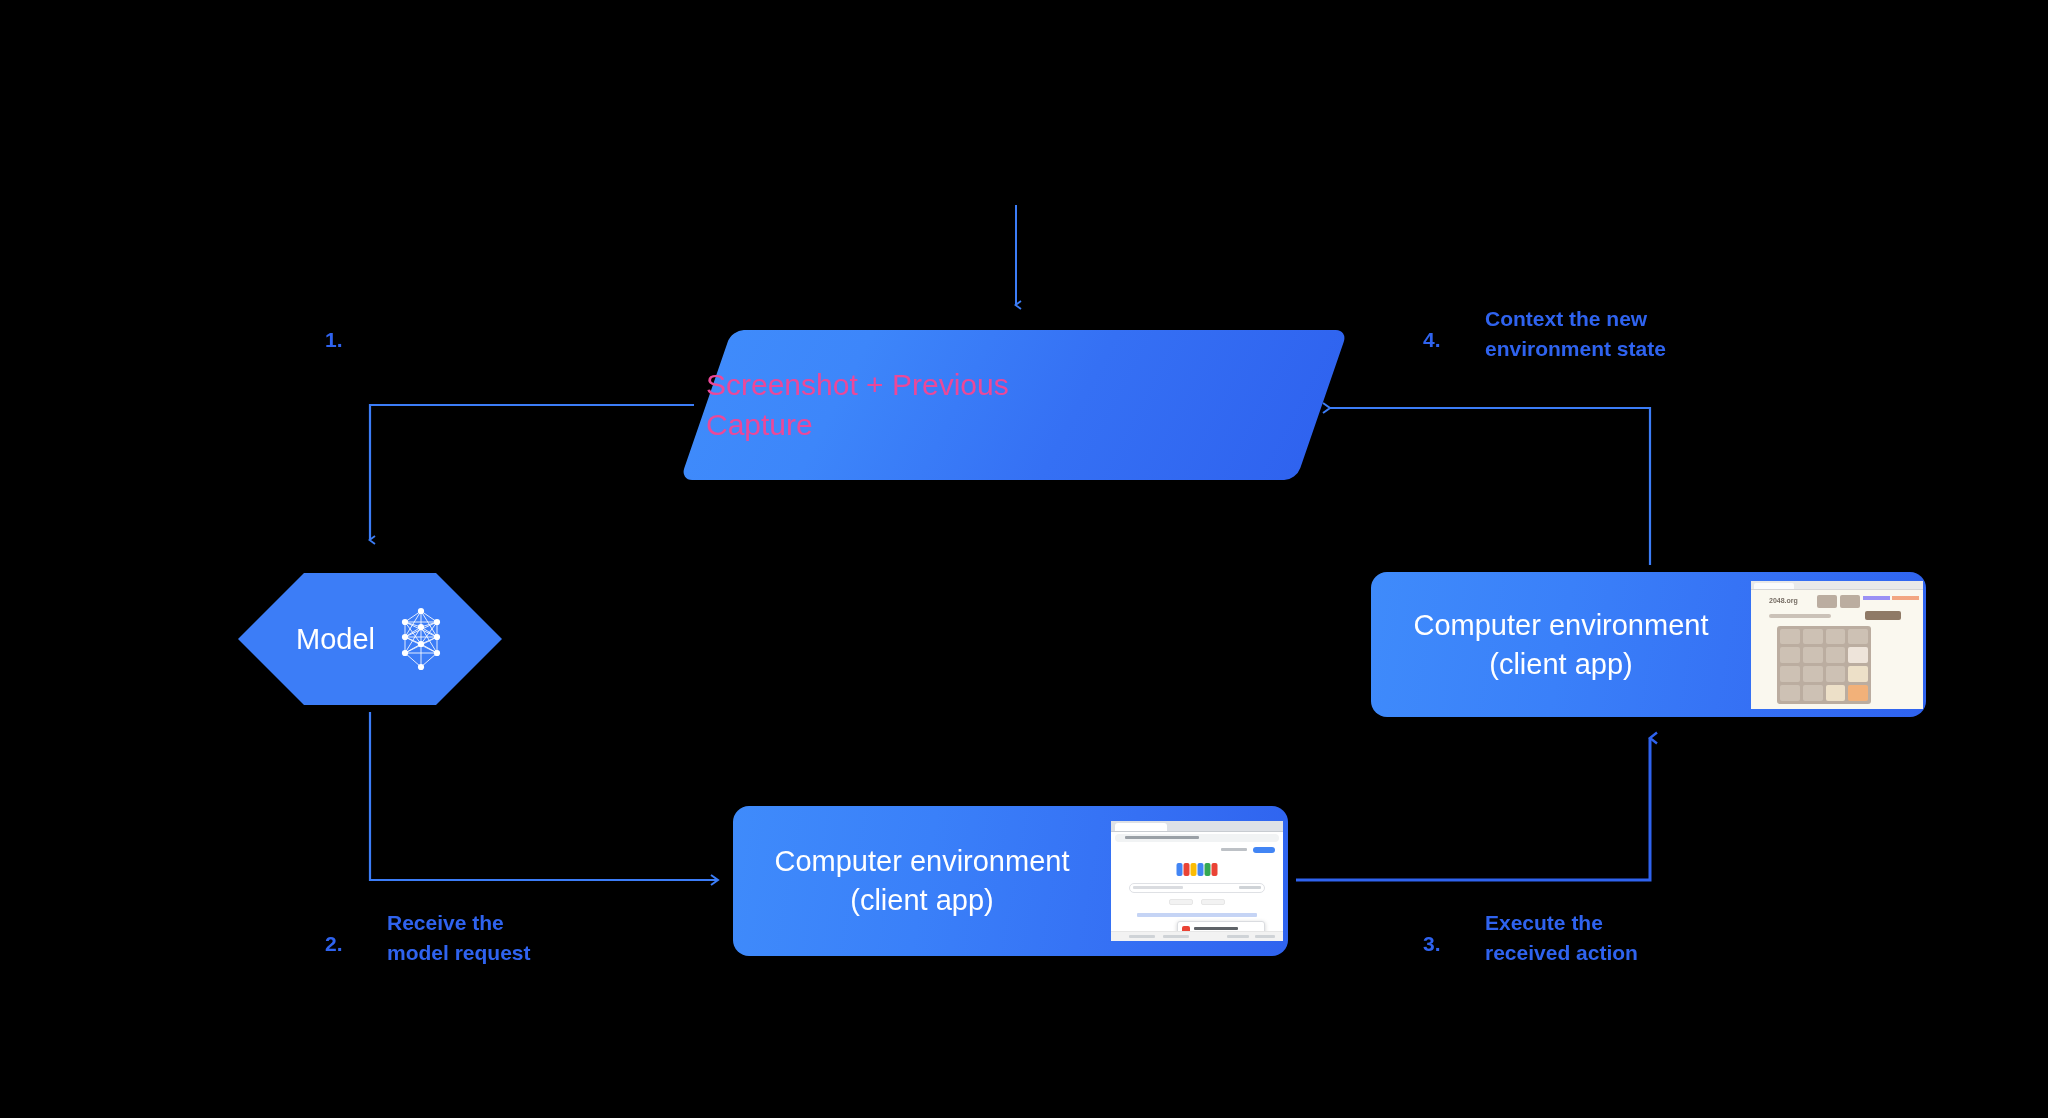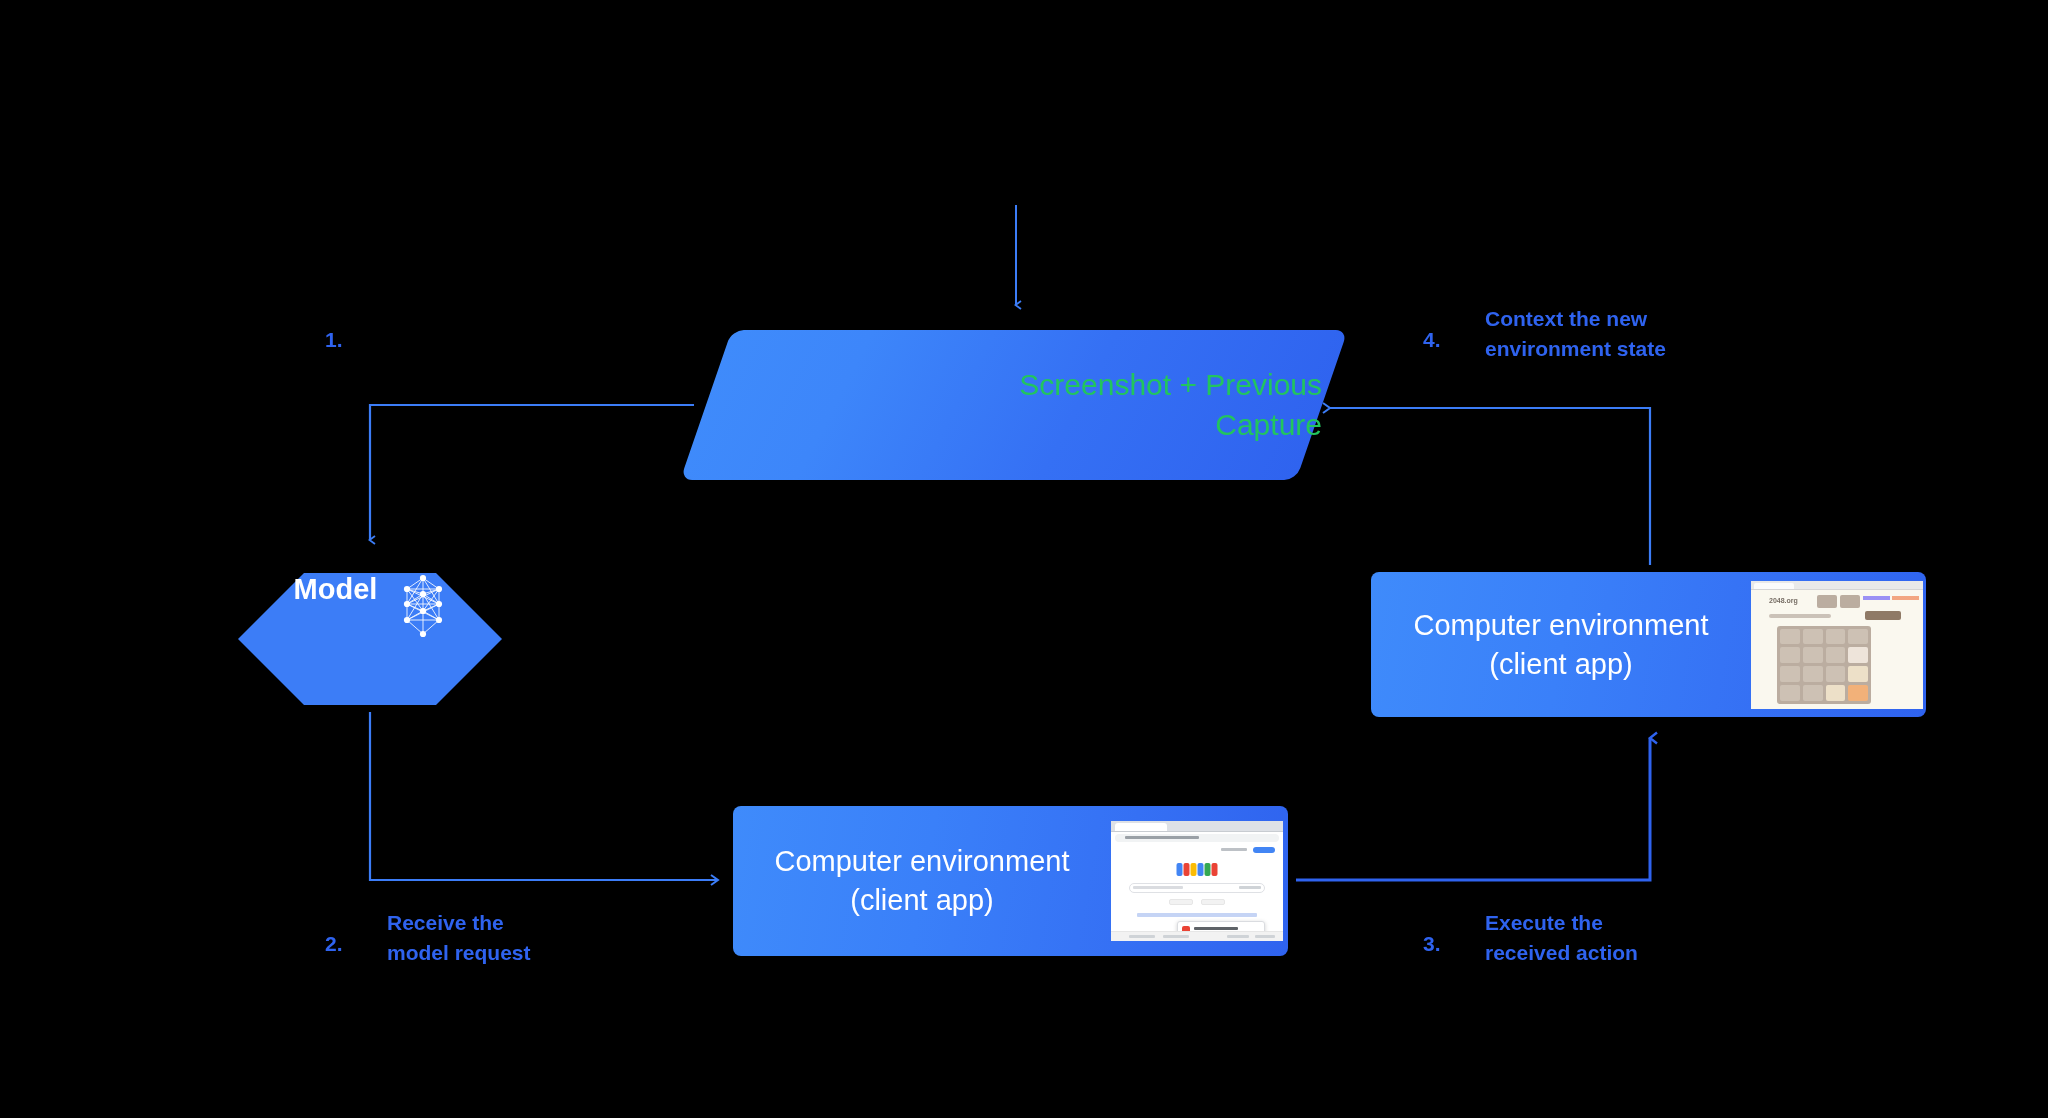--- a/index.html
+++ b/index.html
@@ -49,8 +49,8 @@
   .parallelogram .ptext {
     position: absolute; inset: 0;
     display: flex; flex-direction: column;
-    align-items: flex-end; justify-content: center;
-    color: #22c55e;
+    align-items: flex-start; justify-content: center;
+    color: #ec4899;
     font-size: 30px;
     line-height: 1.32;
     text-align: center;

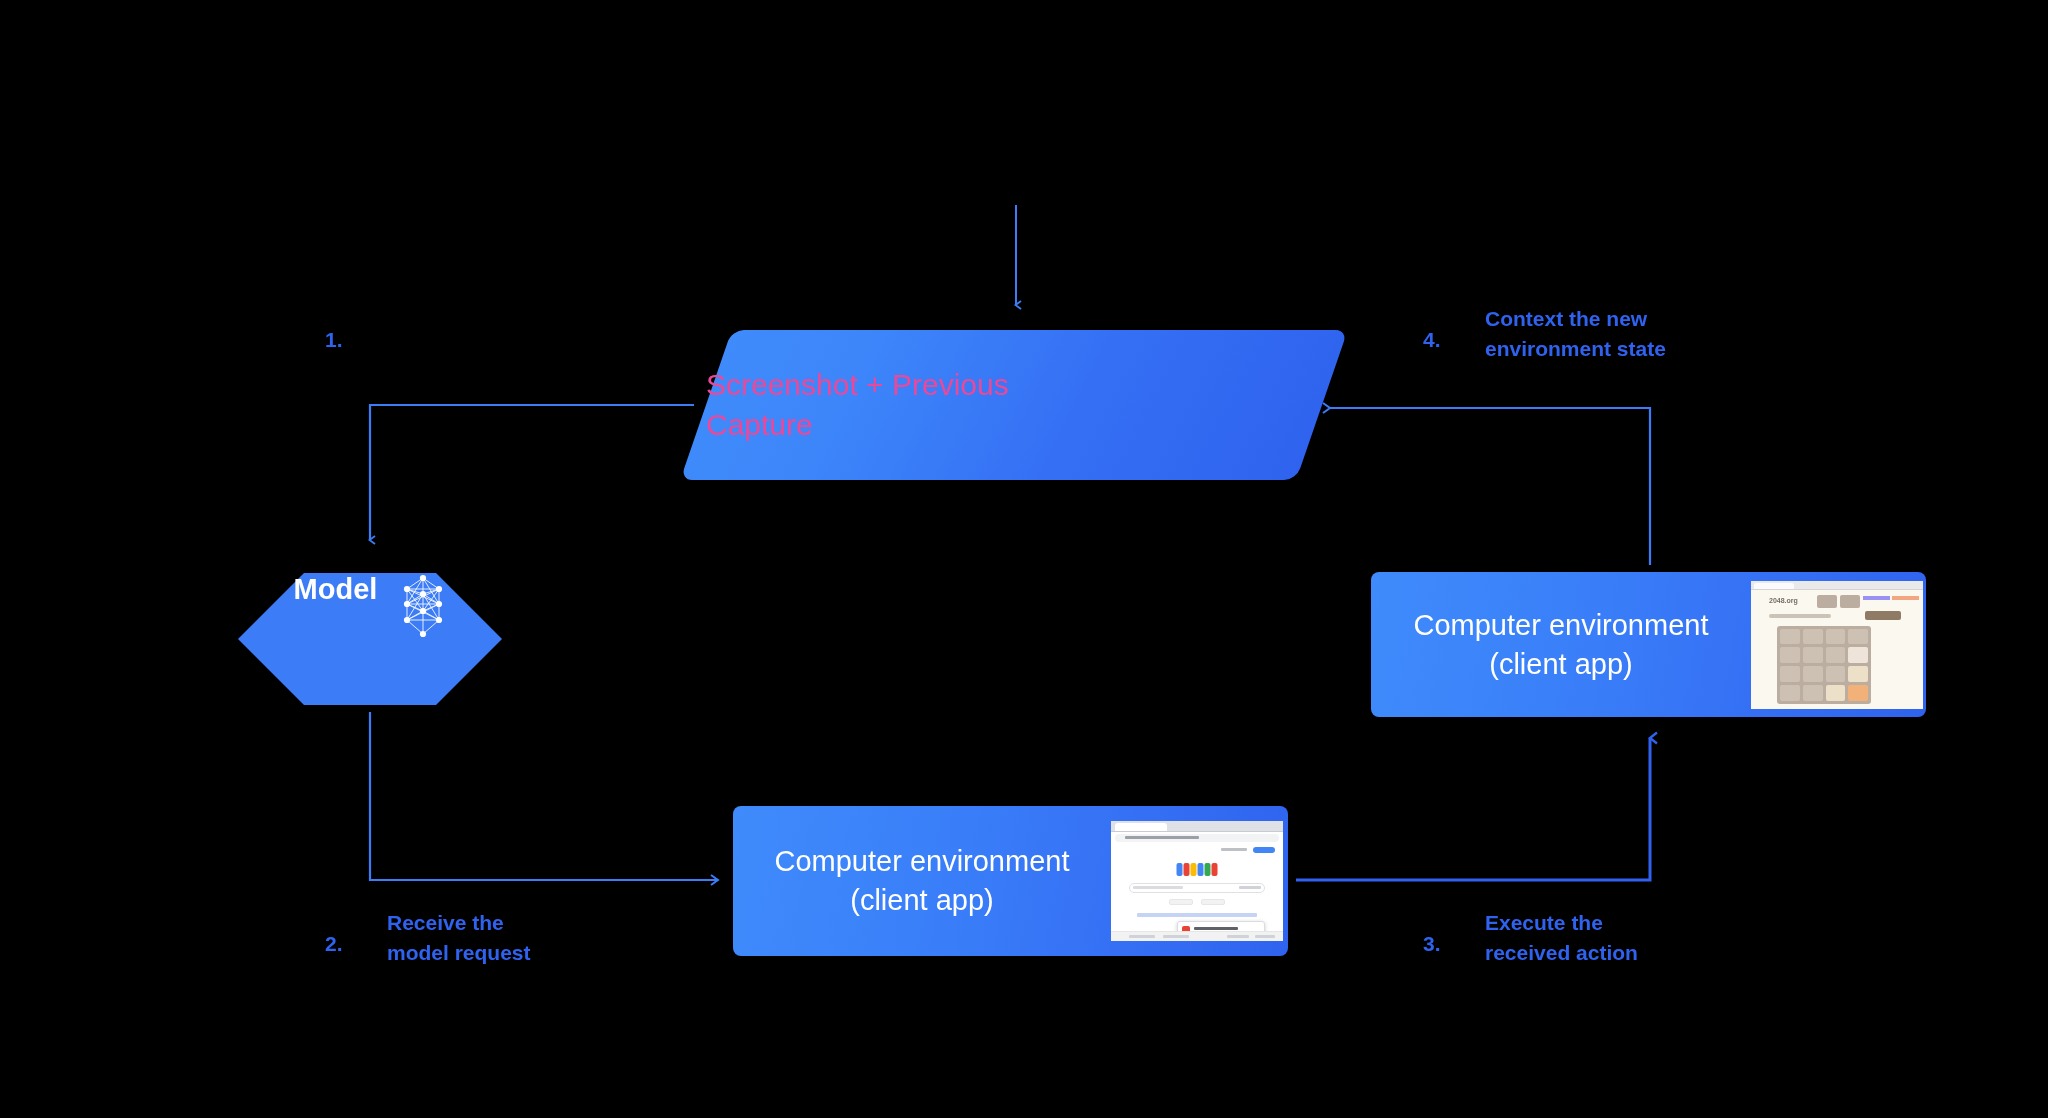--- a/index.html
+++ b/index.html
@@ -70,8 +70,8 @@
   }
   .hexagon .hexinner {
     position: absolute; inset: 0;
-    display: flex; justify-content: center;
-    gap: 23px; z-index: 2; font-weight: bold;
+    display: flex; align-items: center; justify-content: center;
+    gap: 23px; z-index: 2;
   }
   .hexagon .hexlabel {
     color: #ffffff; font-size: 29px; white-space: nowrap;

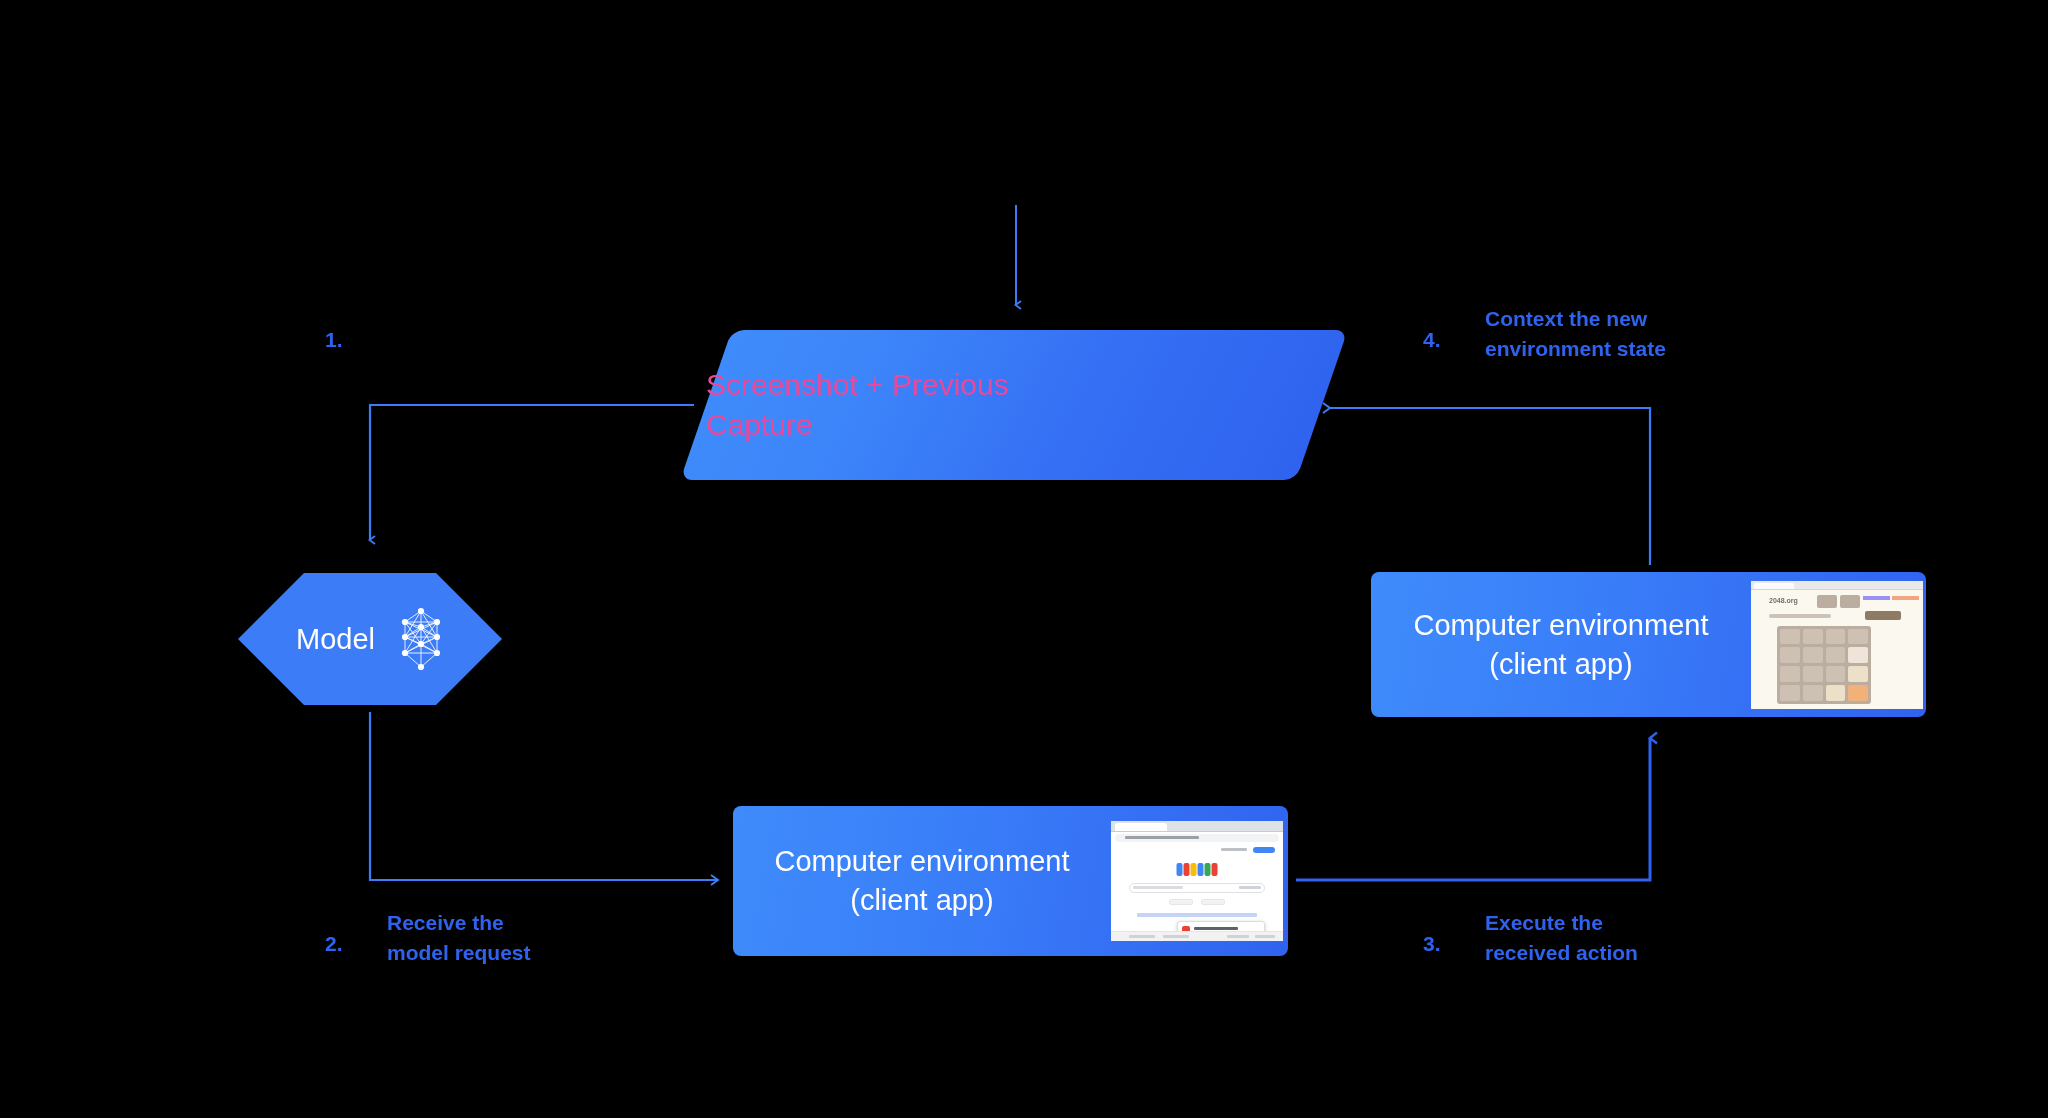--- a/index.html
+++ b/index.html
@@ -81,7 +81,7 @@
   
   .env-card {
     position: absolute;
-    border-radius: 8px;
+    border-radius: 16px;
     overflow: hidden;
     display: flex; align-items: center;
   }

